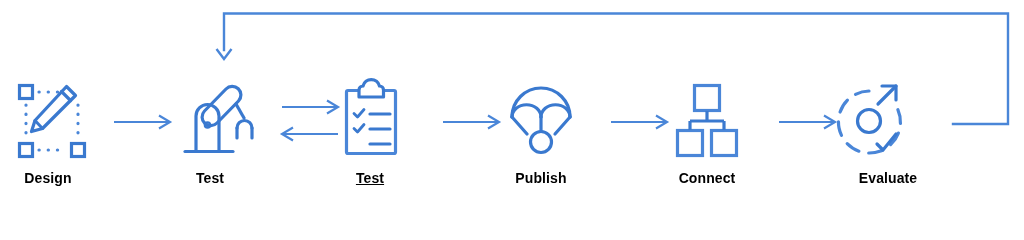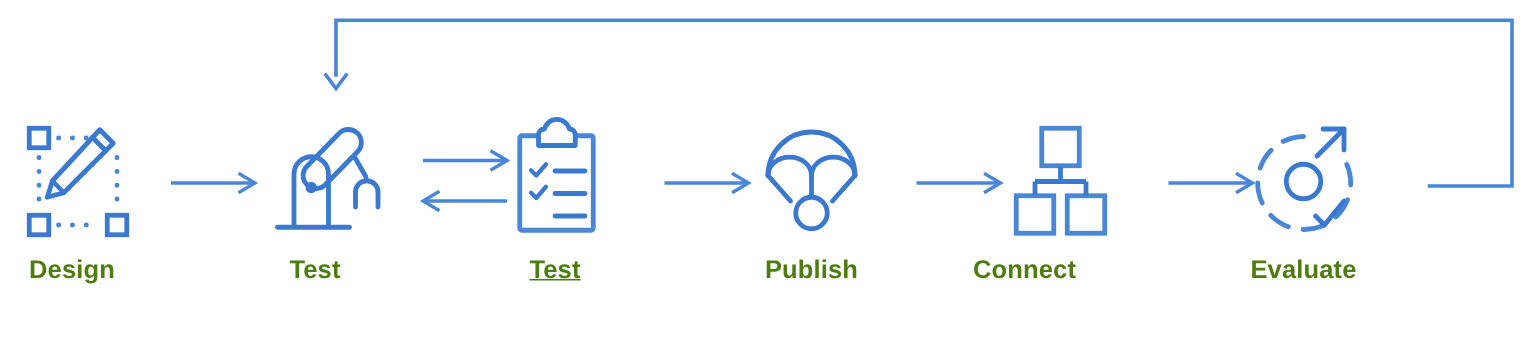--- a/index.html
+++ b/index.html
@@ -30,9 +30,9 @@
     top: 171px;
     transform: translateX(-50%);
     font-family: "Liberation Sans", sans-serif;
-    font-size: 17px;
+    font-size: 14px;
     font-weight: 600;
-    color: #4d7c0f;
+    color: #000000;
     letter-spacing: 0.1px;
     white-space: nowrap;
     line-height: 1;

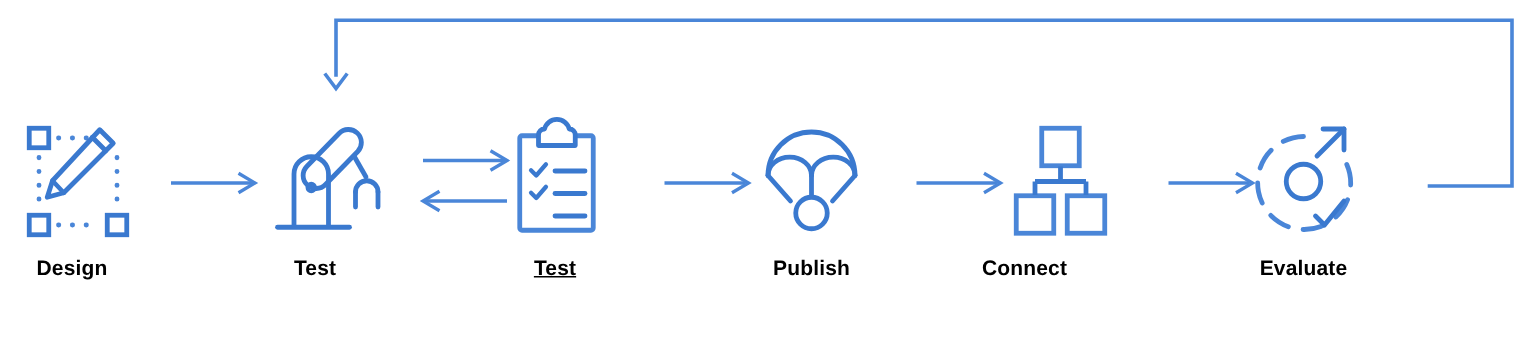--- a/index.html
+++ b/index.html
@@ -170,7 +170,7 @@
   <div class="stage-label" style="left:210px;">Test</div>
   <div class="stage-label" style="left:370px;text-decoration:underline;">Test</div>
   <div class="stage-label" style="left:541px;text-align:right;">Publish</div>
-  <div class="stage-label" style="left:683px;">Connect</div>
+  <div class="stage-label" style="left:707px;">Connect</div>
   <div class="stage-label" style="left:869px;">Evaluate</div>
 
 </div>

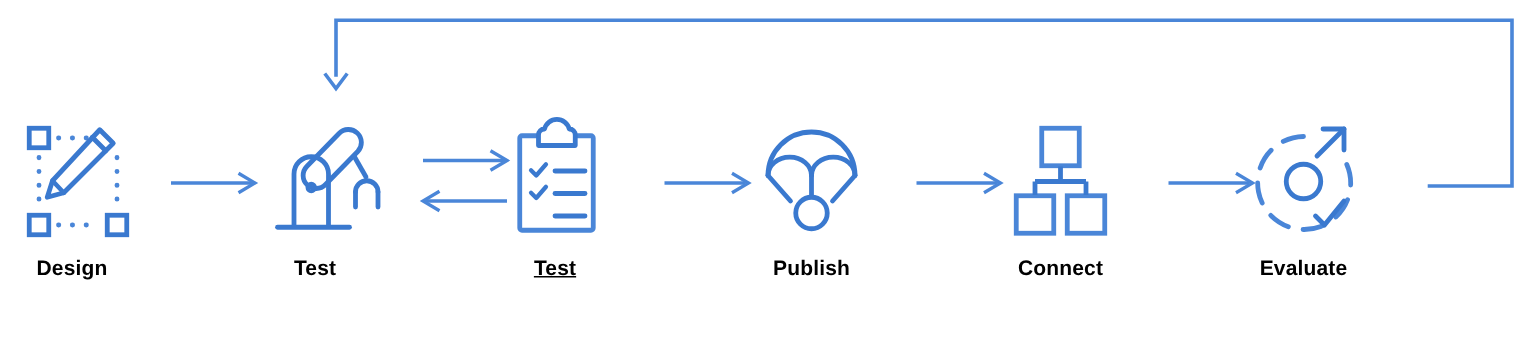--- a/index.html
+++ b/index.html
@@ -171,7 +171,7 @@
   <div class="stage-label" style="left:370px;text-decoration:underline;">Test</div>
   <div class="stage-label" style="left:541px;text-align:right;">Publish</div>
   <div class="stage-label" style="left:707px;">Connect</div>
-  <div class="stage-label" style="left:869px;">Evaluate</div>
+  <div class="stage-label" style="left:888px;">Evaluate</div>
 
 </div>
 

